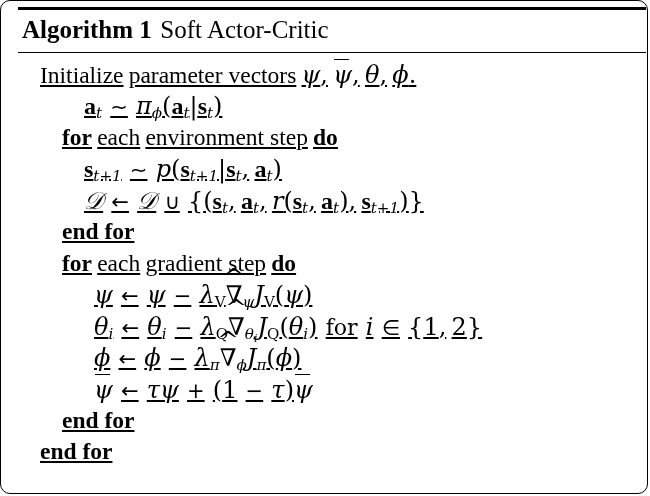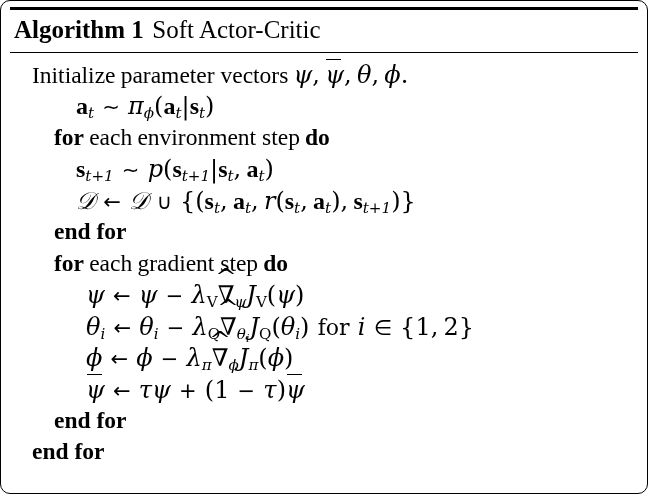--- a/index.html
+++ b/index.html
@@ -31,7 +31,7 @@
 
   #algorithm-inner {
     position: absolute;
-    left: 9px;
+    left: 17px;
     top: 6px;
     width: 628px;
     height: 478px;

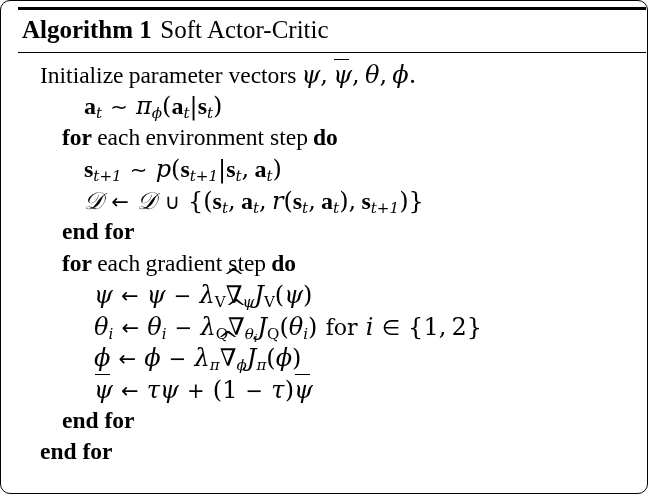--- a/index.html
+++ b/index.html
@@ -70,6 +70,7 @@
     white-space: nowrap;
     padding-left: 4px;
     height: 31.5px;
+    text-decoration: underline;
   }
   .algo-line.tight { height: 31px; }
 

